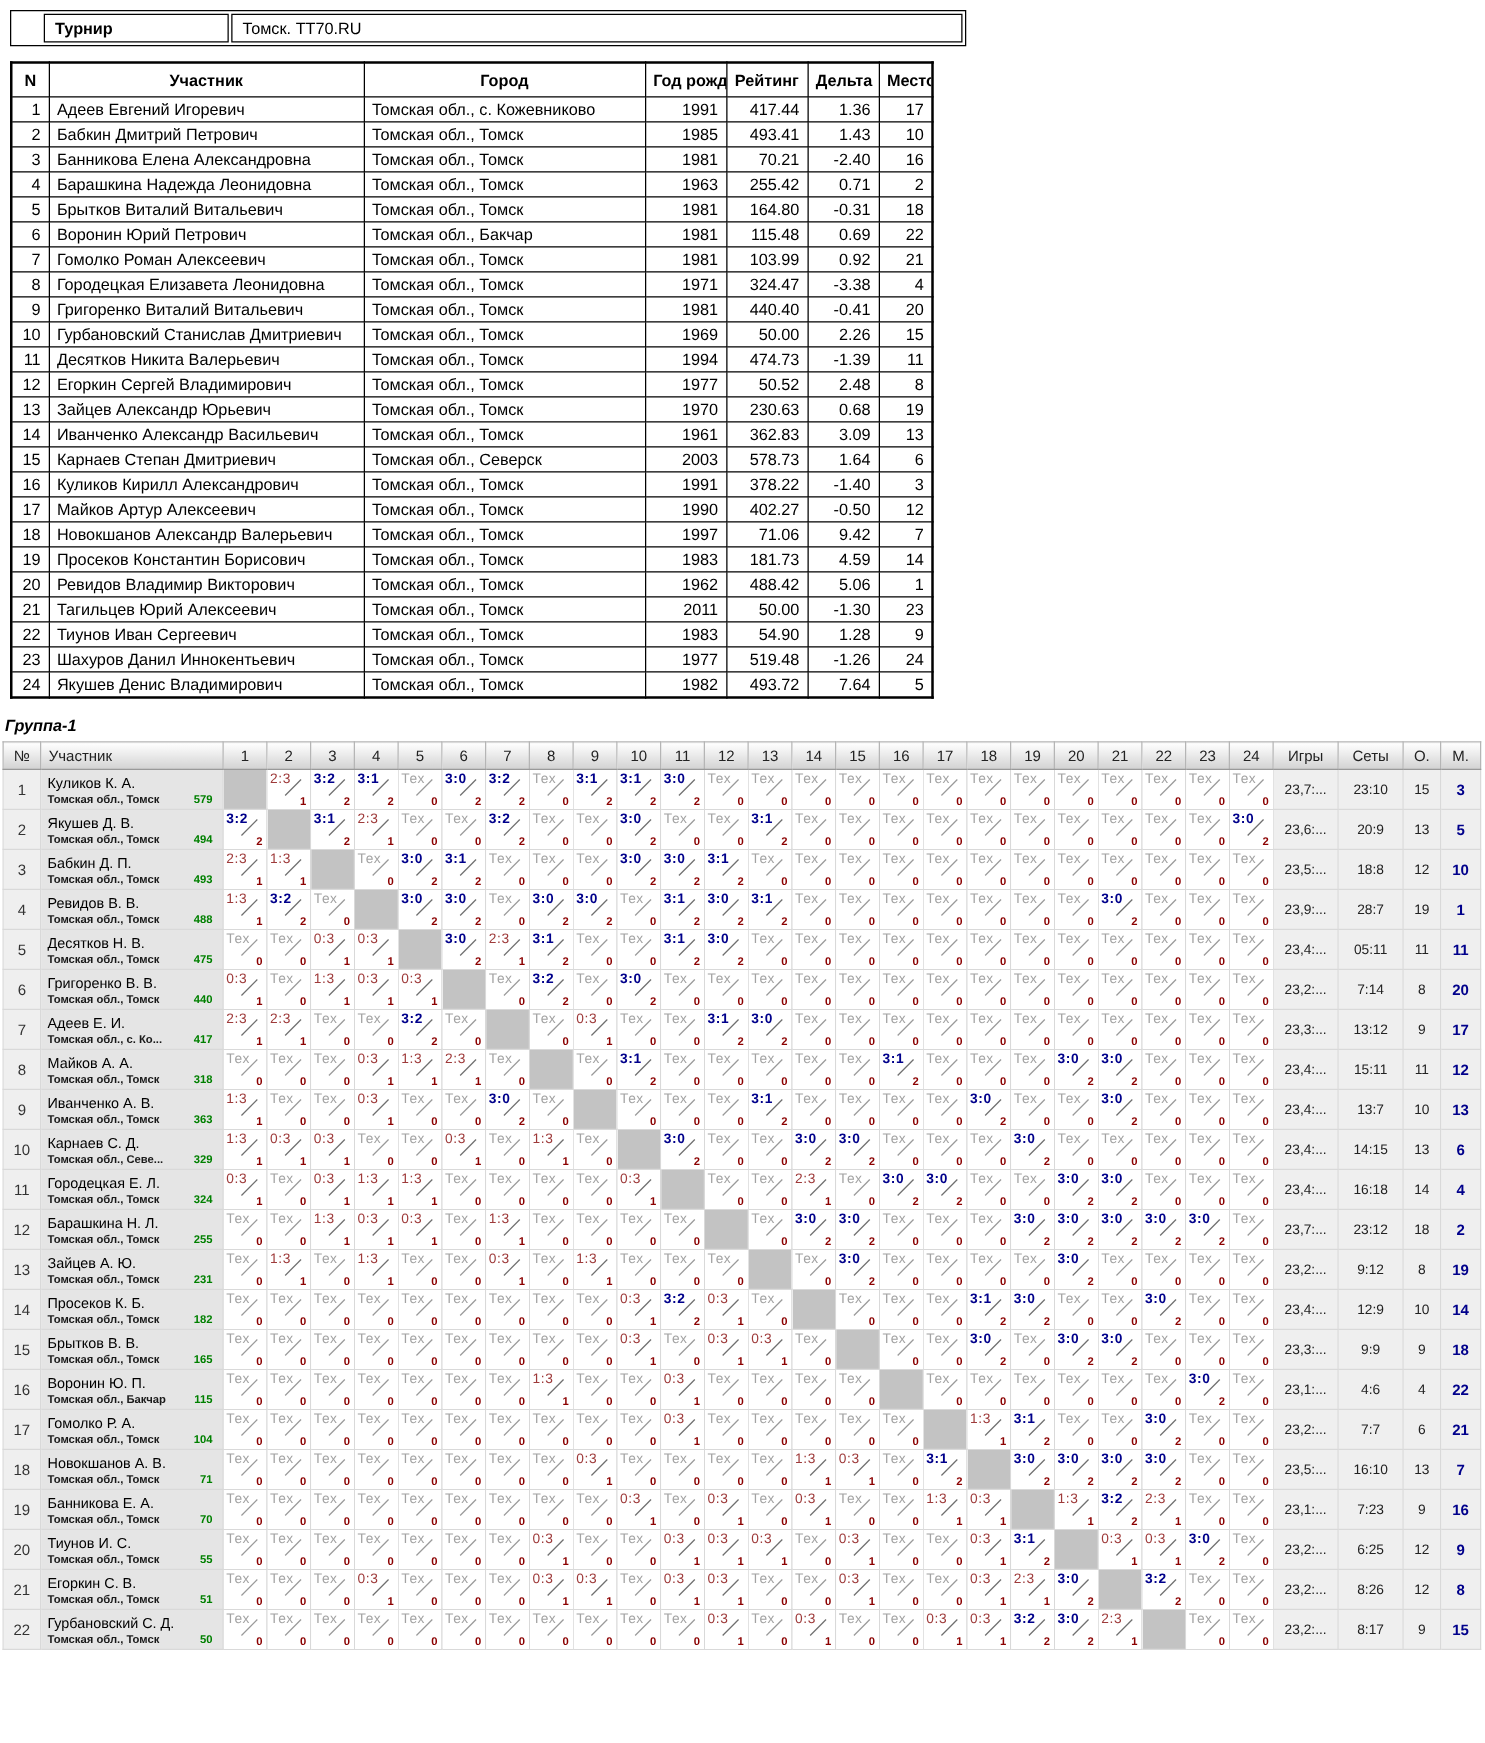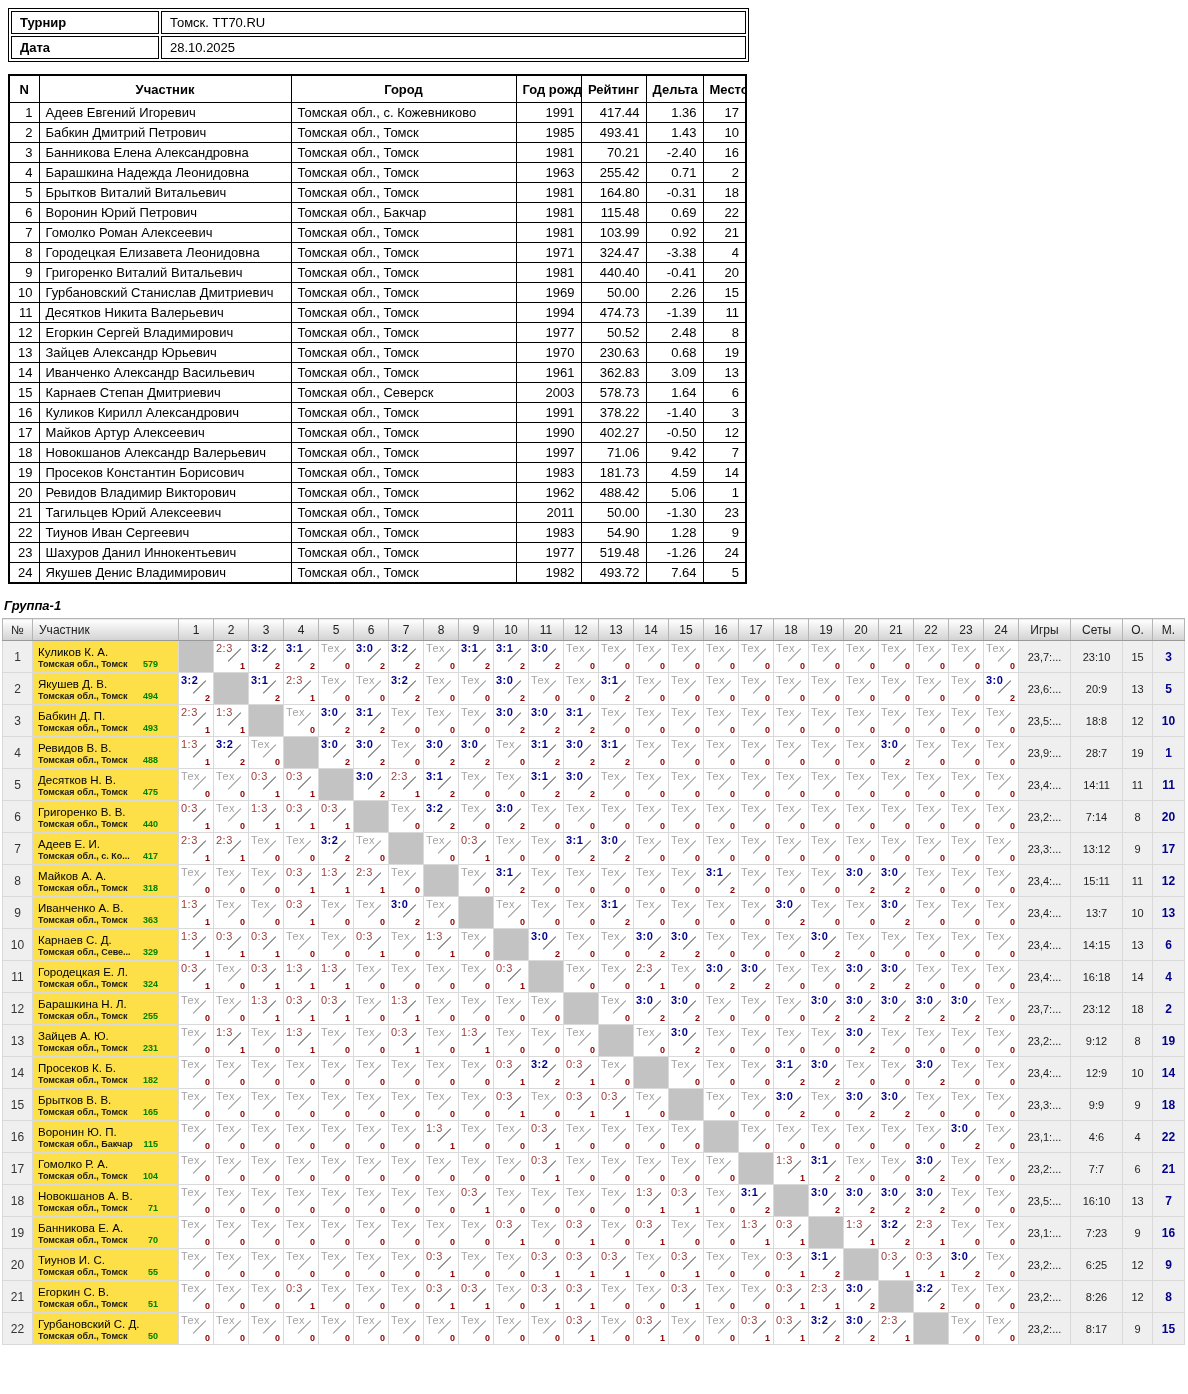--- a/index.html
+++ b/index.html
@@ -5,7 +5,7 @@
   html,body{margin:0;padding:0;background:#fff;color:#000;font-family:"Liberation Sans",sans-serif;}
   body{width:1188px;min-height:1394px;}
   .top{margin:8px 0 0 8px;}
-  table.kv{border-collapse:separate;border-spacing:2px;border:1px solid #000;width:737px;table-layout:fixed;}
+  table.kv{border-collapse:separate;border-spacing:2px;border:1px solid #000;width:737px;table-layout:fixed;padding-left:24px;}
   table.kv td{border:1px solid #000;padding:2px 8px;font-size:13px;height:17px;vertical-align:middle;white-space:nowrap;overflow:hidden;}
   td.kv-label{font-weight:bold;}
   table.plist{border-collapse:collapse;border:2px solid #000;margin-top:12px;width:737px;table-layout:fixed;}

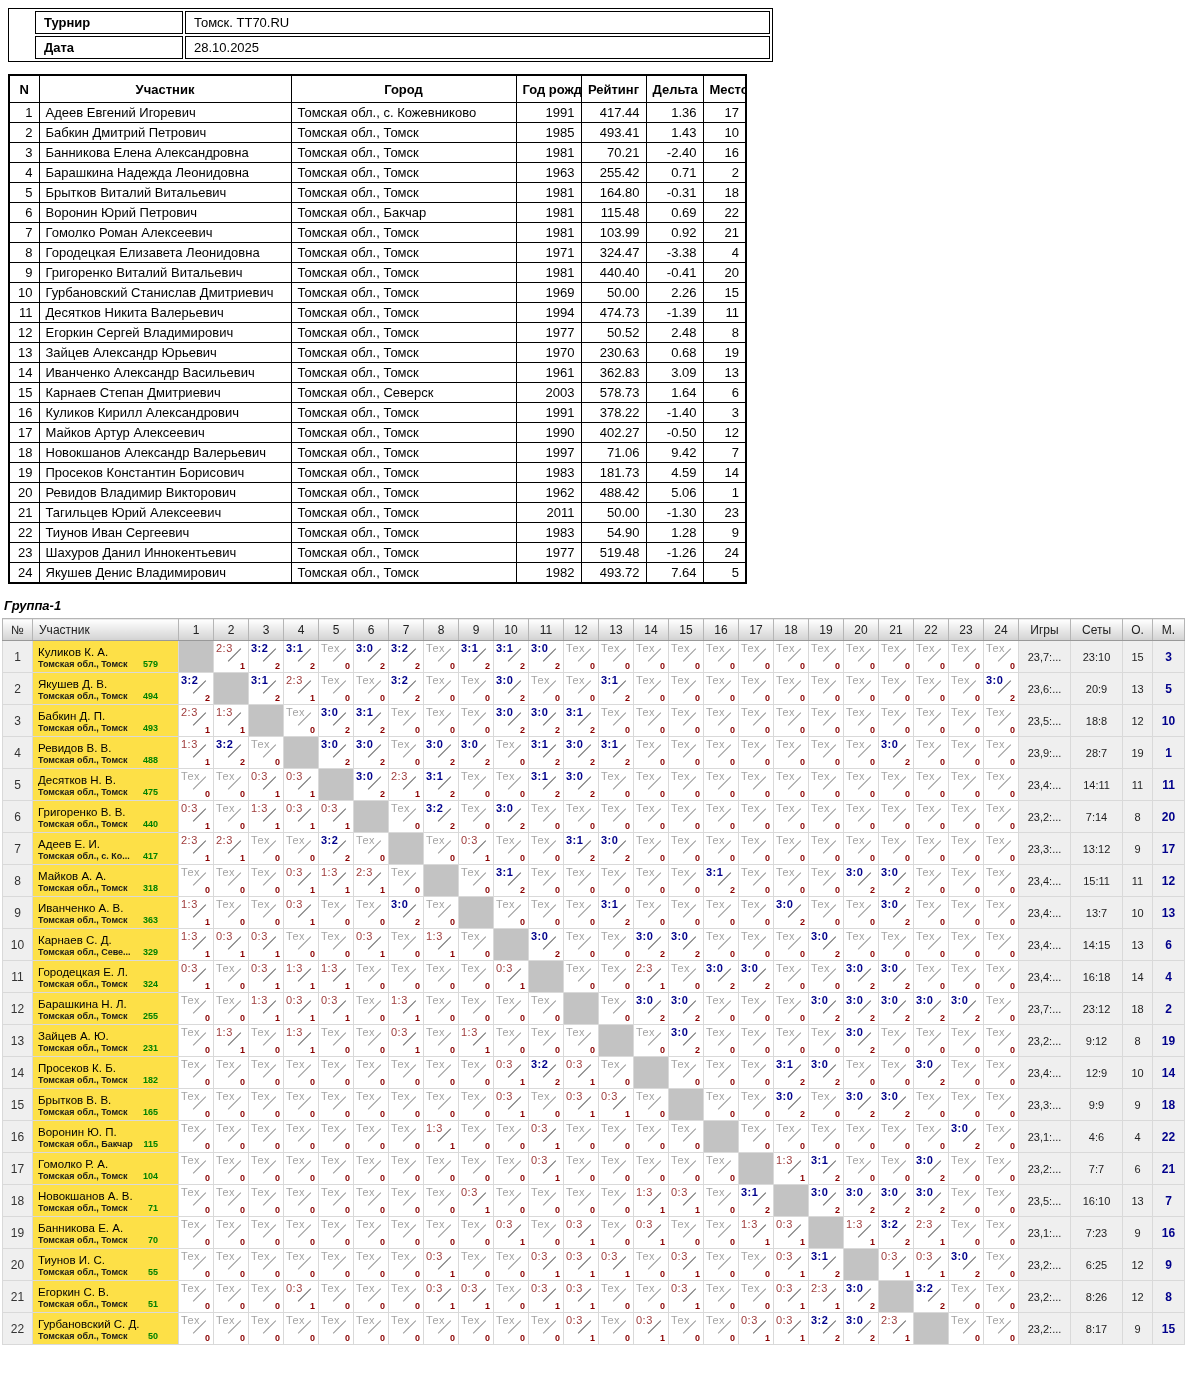--- a/index.html
+++ b/index.html
@@ -49,10 +49,6 @@
         <tr>
           <td class="kv-label">Турнир</td>
           <td class="kv-value">Томск. TT70.RU</td>
-        </tr>
-        <tr>
-          <td class="kv-label">Дата</td>
-          <td class="kv-value">28.10.2025</td>
         </tr>
       </tbody>
   </table>

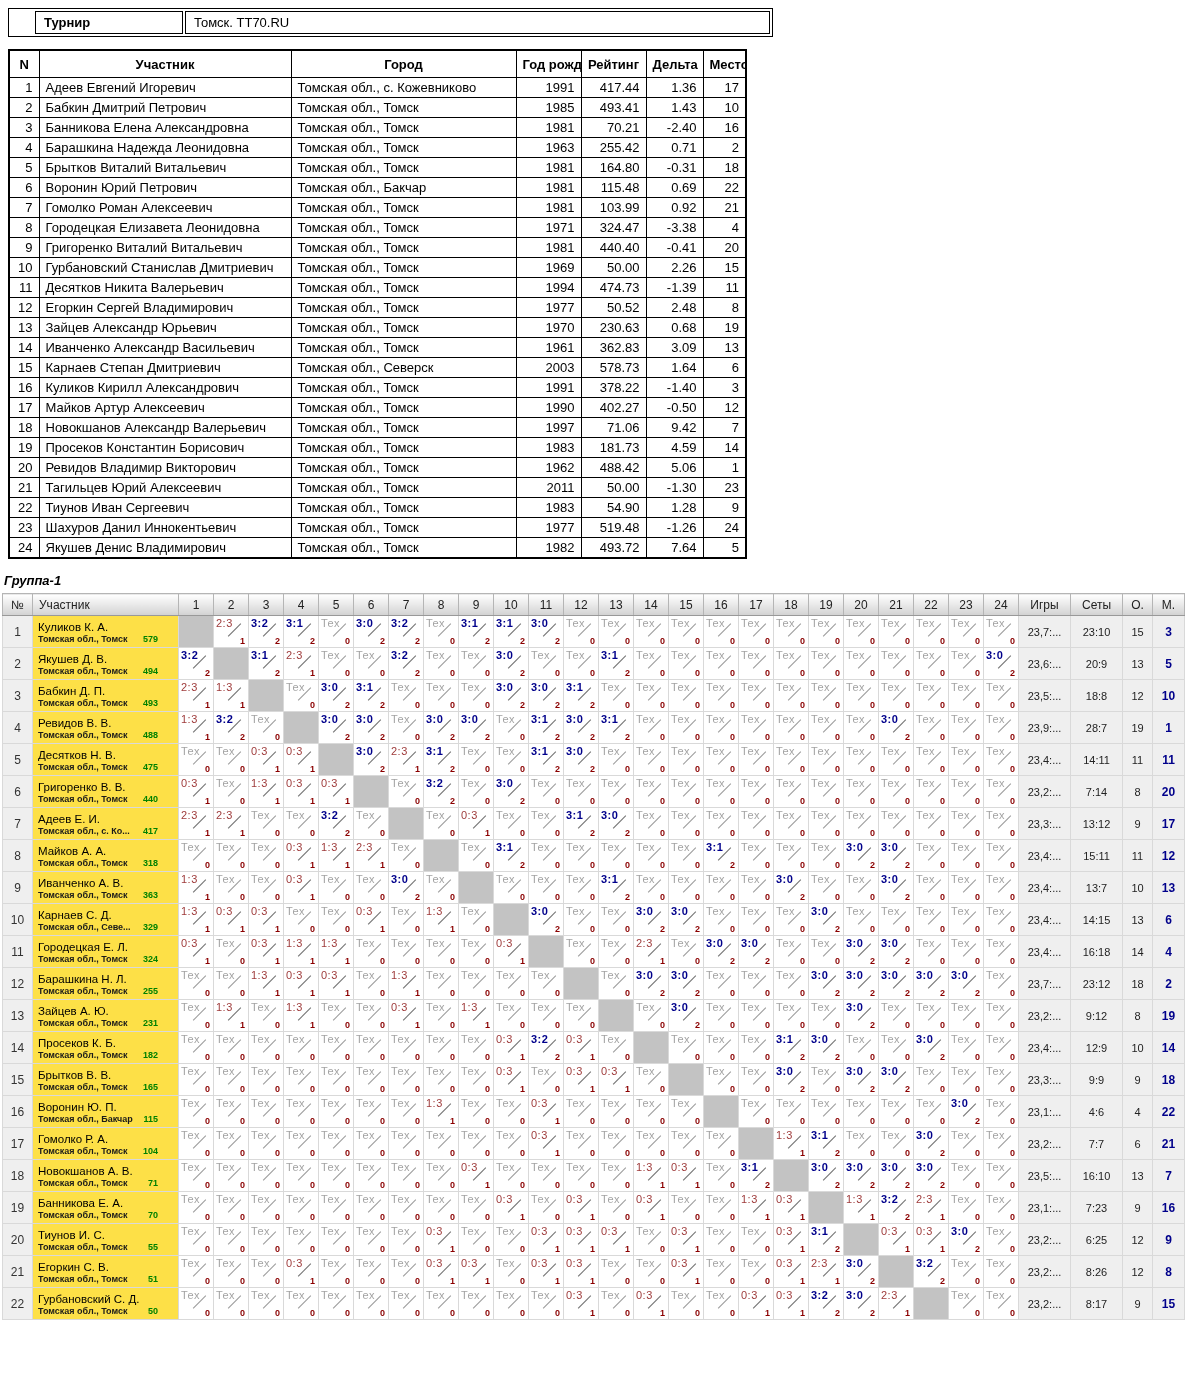--- a/index.html
+++ b/index.html
@@ -19,7 +19,7 @@
   .grid th.gh-name{text-align:left;padding-left:6px;}
   .grid td{border:1px solid #d9d9d9;padding:0;height:30px;overflow:hidden;vertical-align:middle;}
   td.gnum{background:#efefef;text-align:center;font-size:12px;color:#333;}
-  td.gname{background:#fde047;padding:1px 20px 0 5px;}
+  td.gname{background:#e5e5e5;padding:1px 8px 0 5px;}
   .pname{font-size:11.5px;line-height:14px;white-space:nowrap;}
   .psub{display:flex;justify-content:space-between;font-size:9px;line-height:11px;font-weight:bold;white-space:nowrap;}
   .region{color:#1a1a1a;}

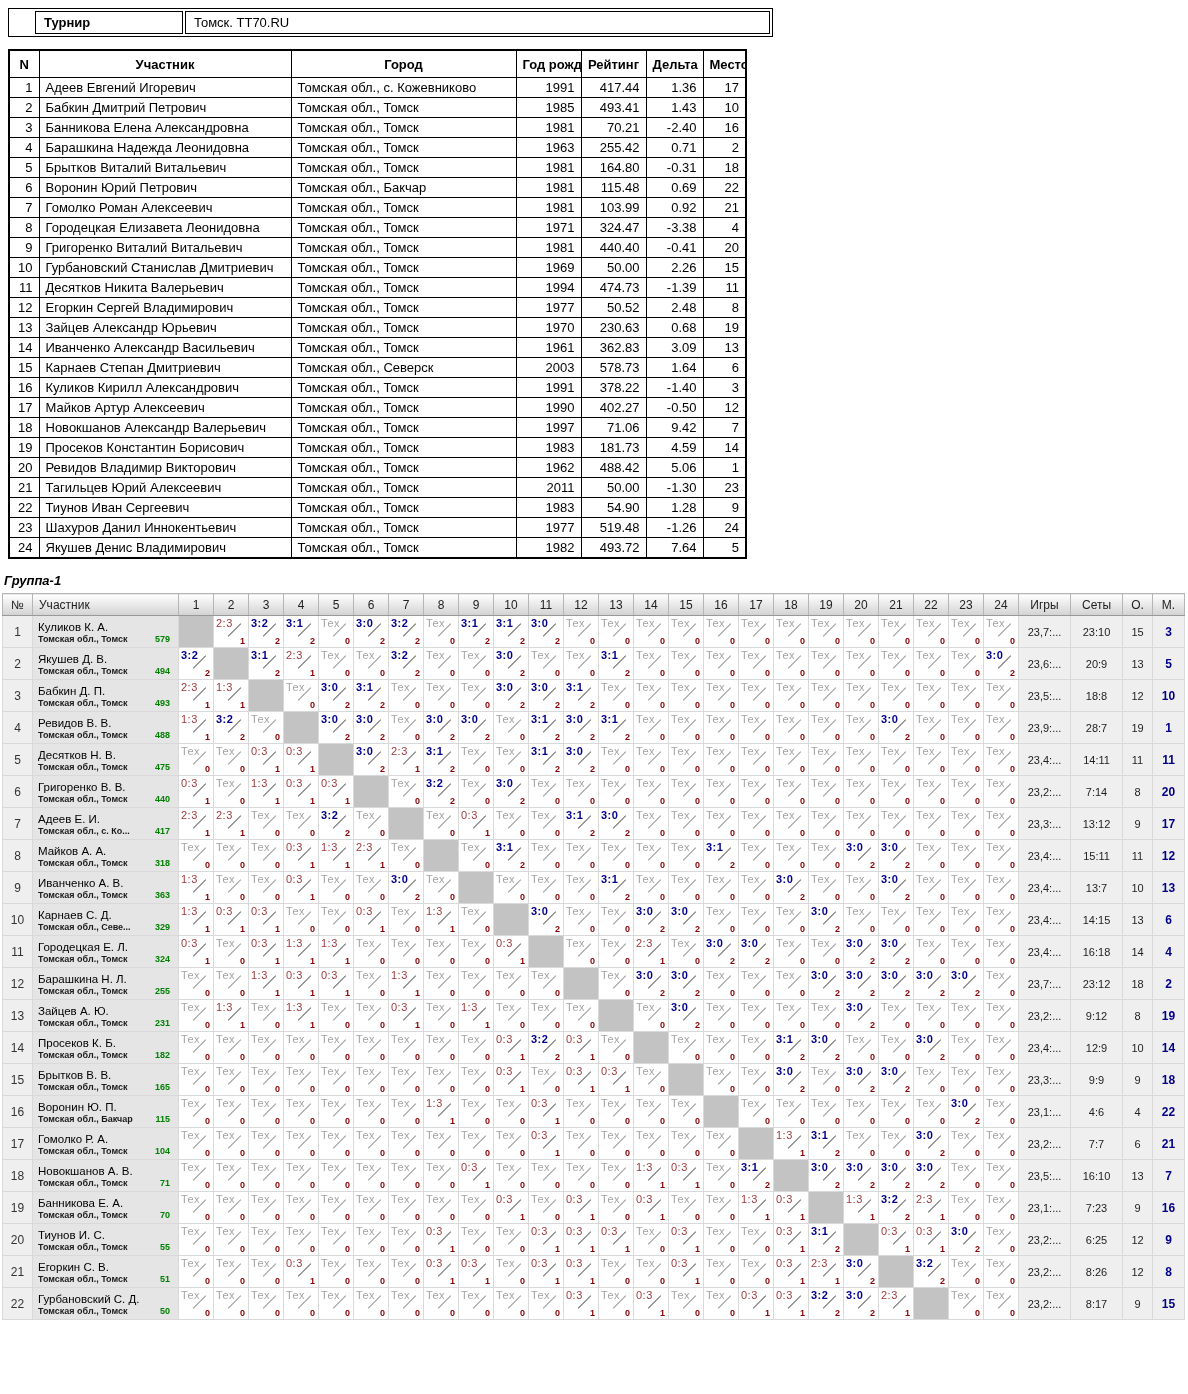--- a/index.html
+++ b/index.html
@@ -1011,7 +1011,7 @@
           <span class="pt">0</span>
         </td>
         <td class="gstat">23,4:...</td>
-        <td class="gstat">14:11</td>
+        <td class="gstat">05:11</td>
         <td class="gstat">11</td>
         <td class="gplace">11</td>
       </tr>

